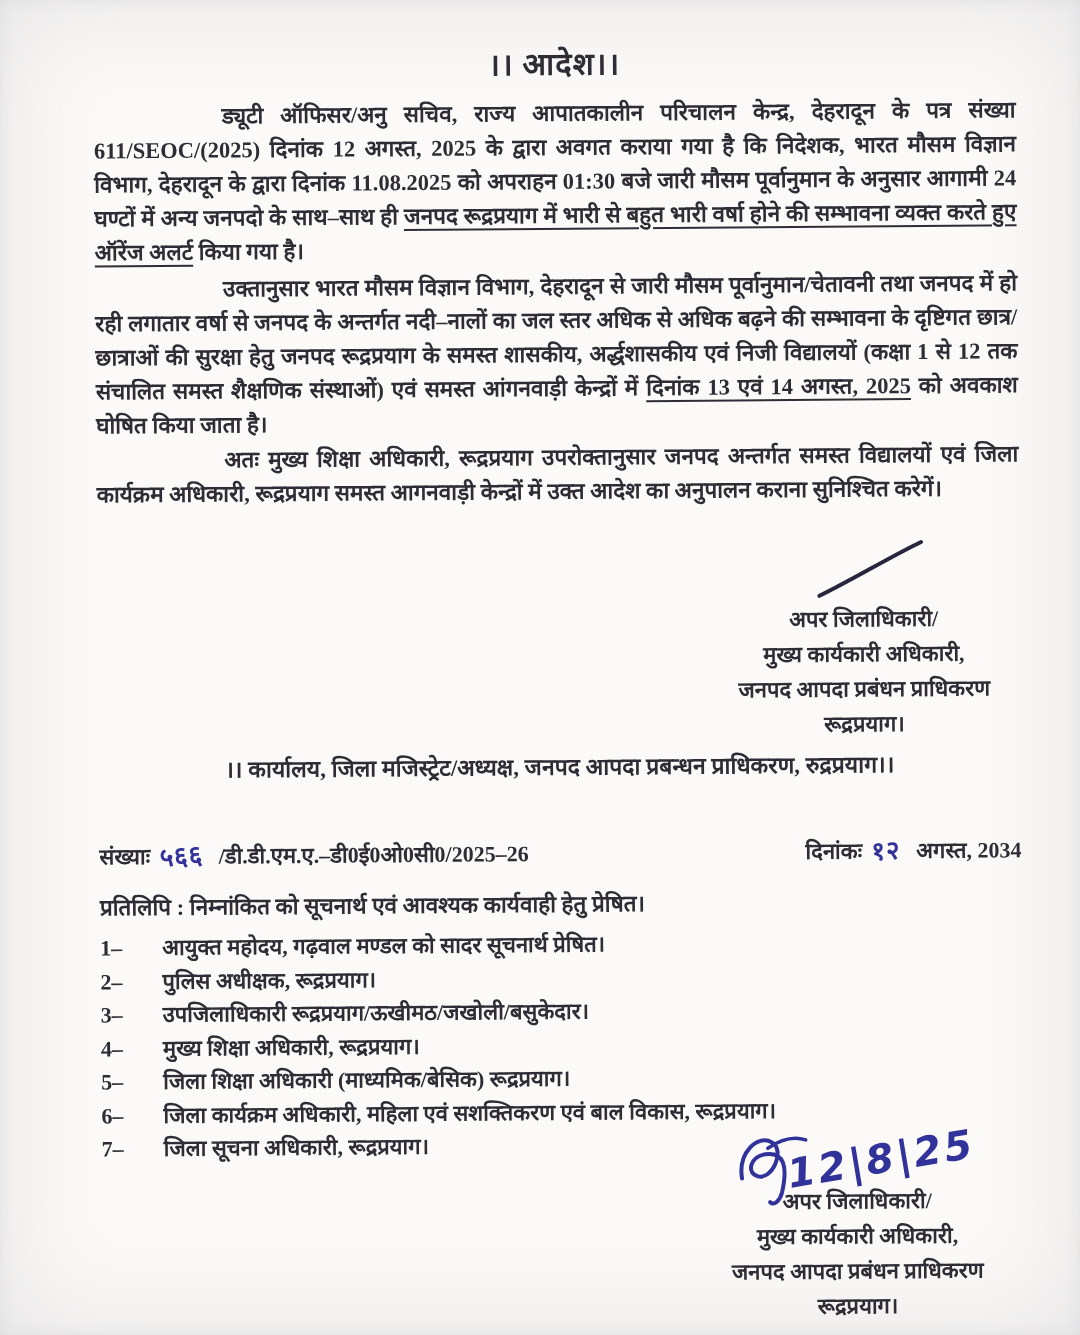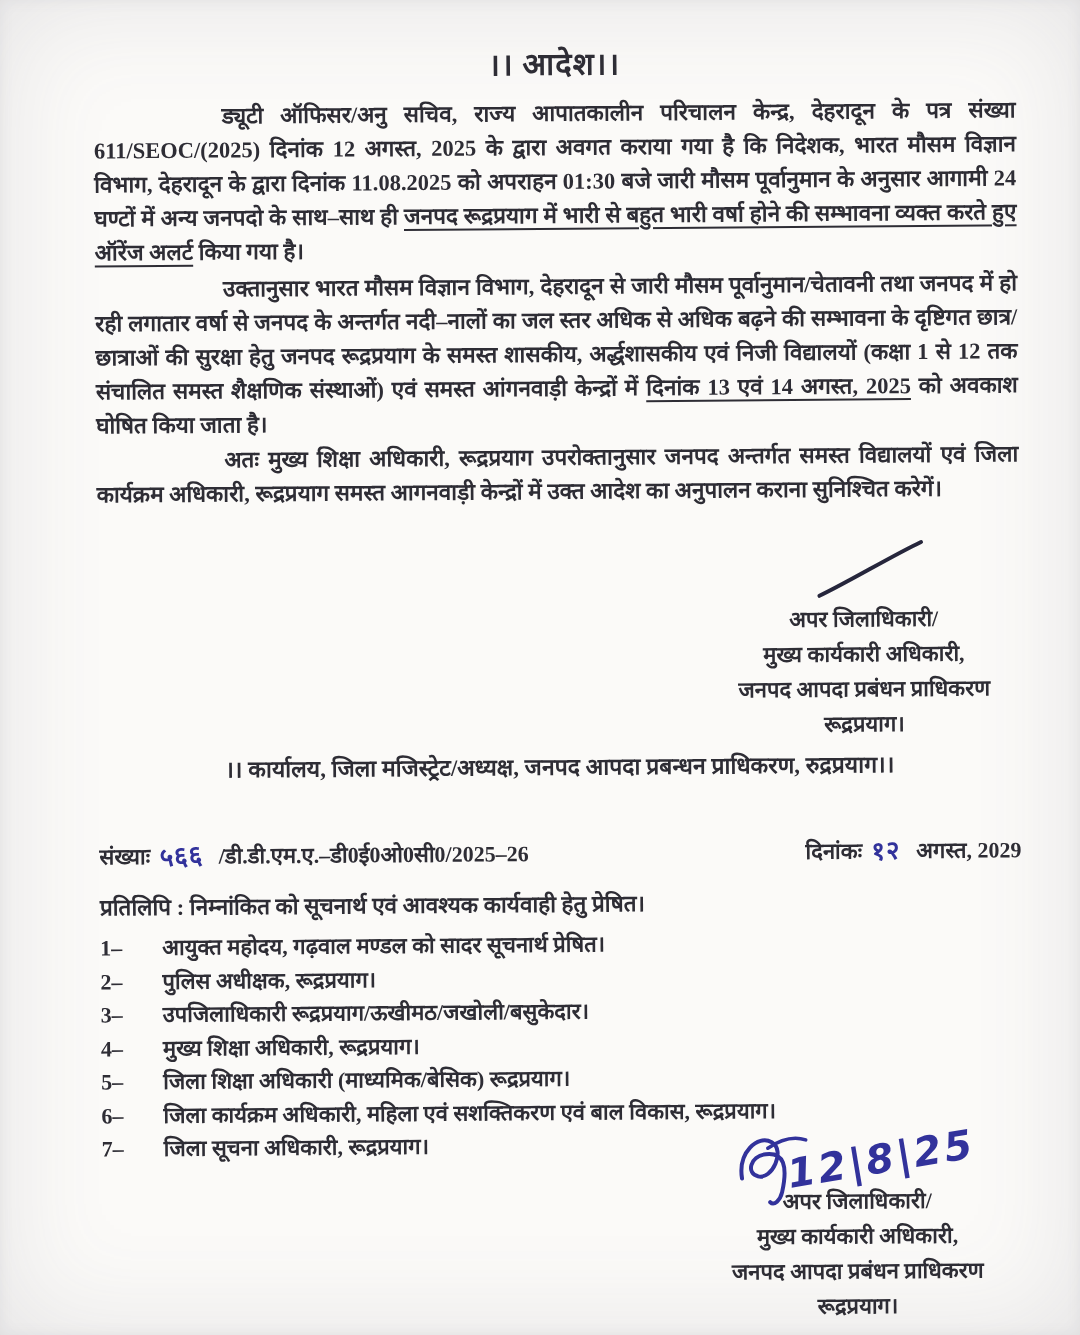--- a/index.html
+++ b/index.html
@@ -155,7 +155,7 @@
       <div class="ref-right">
         <span>दिनांकः</span>
         <span class="hand">१२</span>
-        <span>अगस्त, 2029</span>
+        <span>अगस्त, 2034</span>
       </div>
     </div>
 

